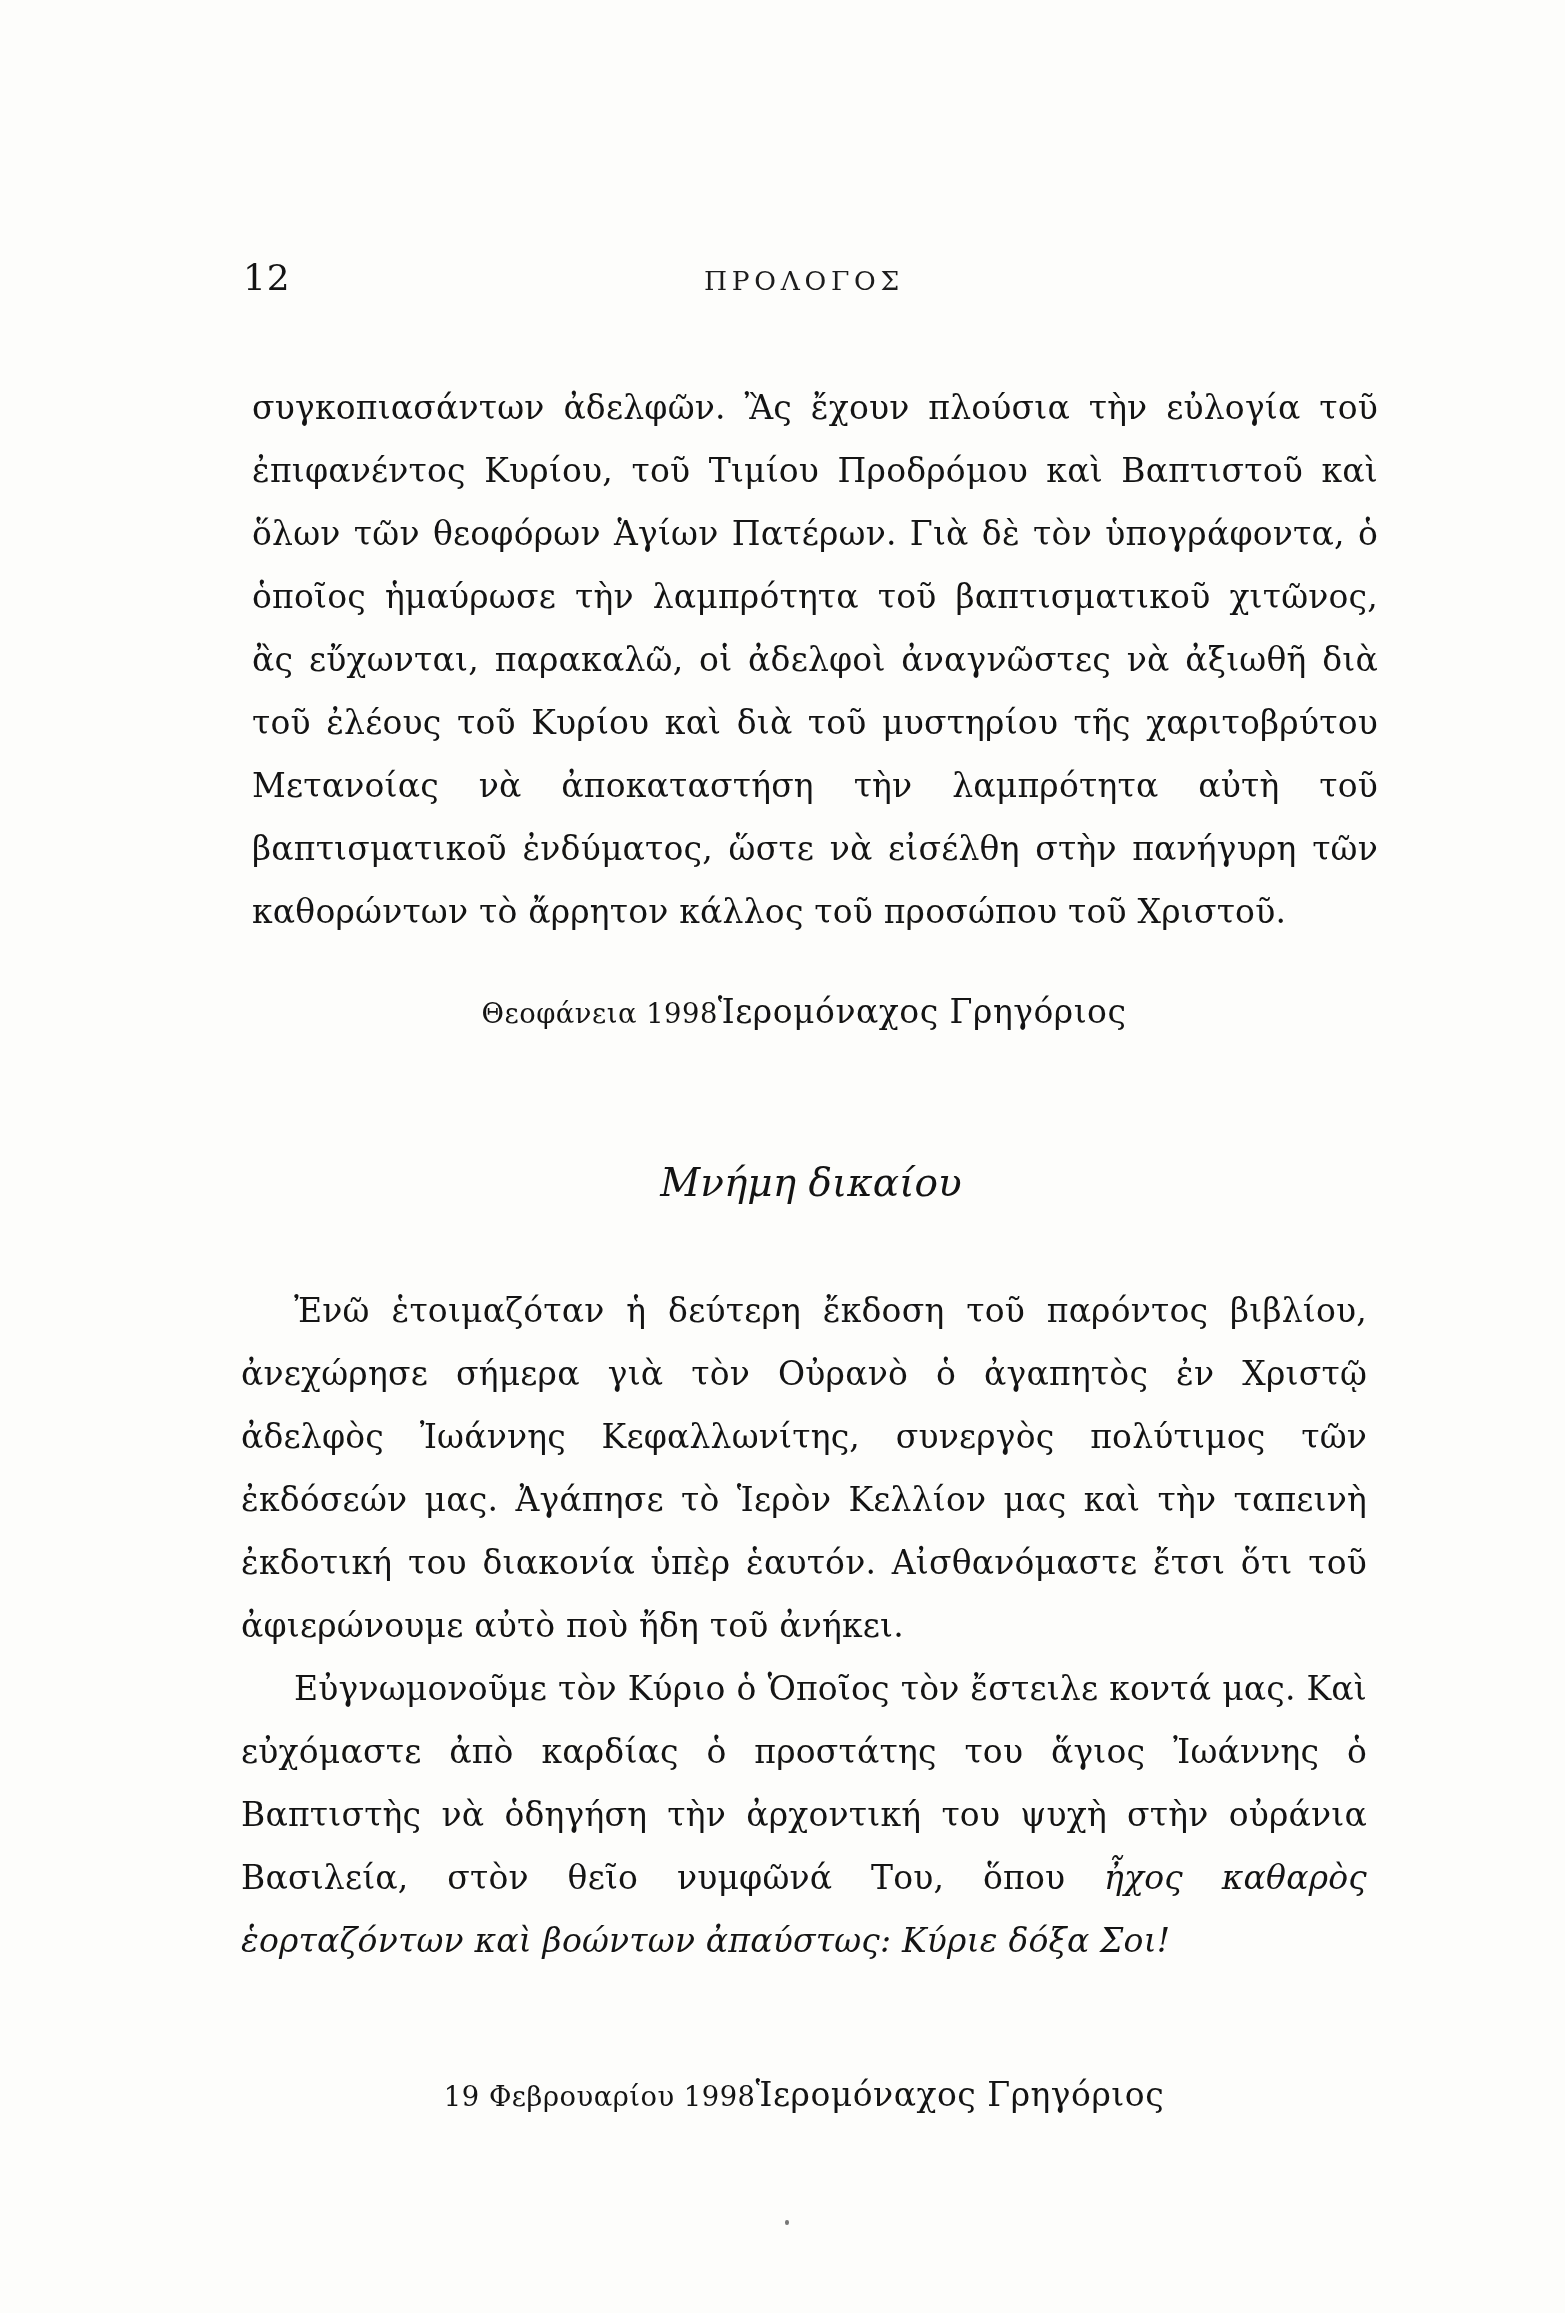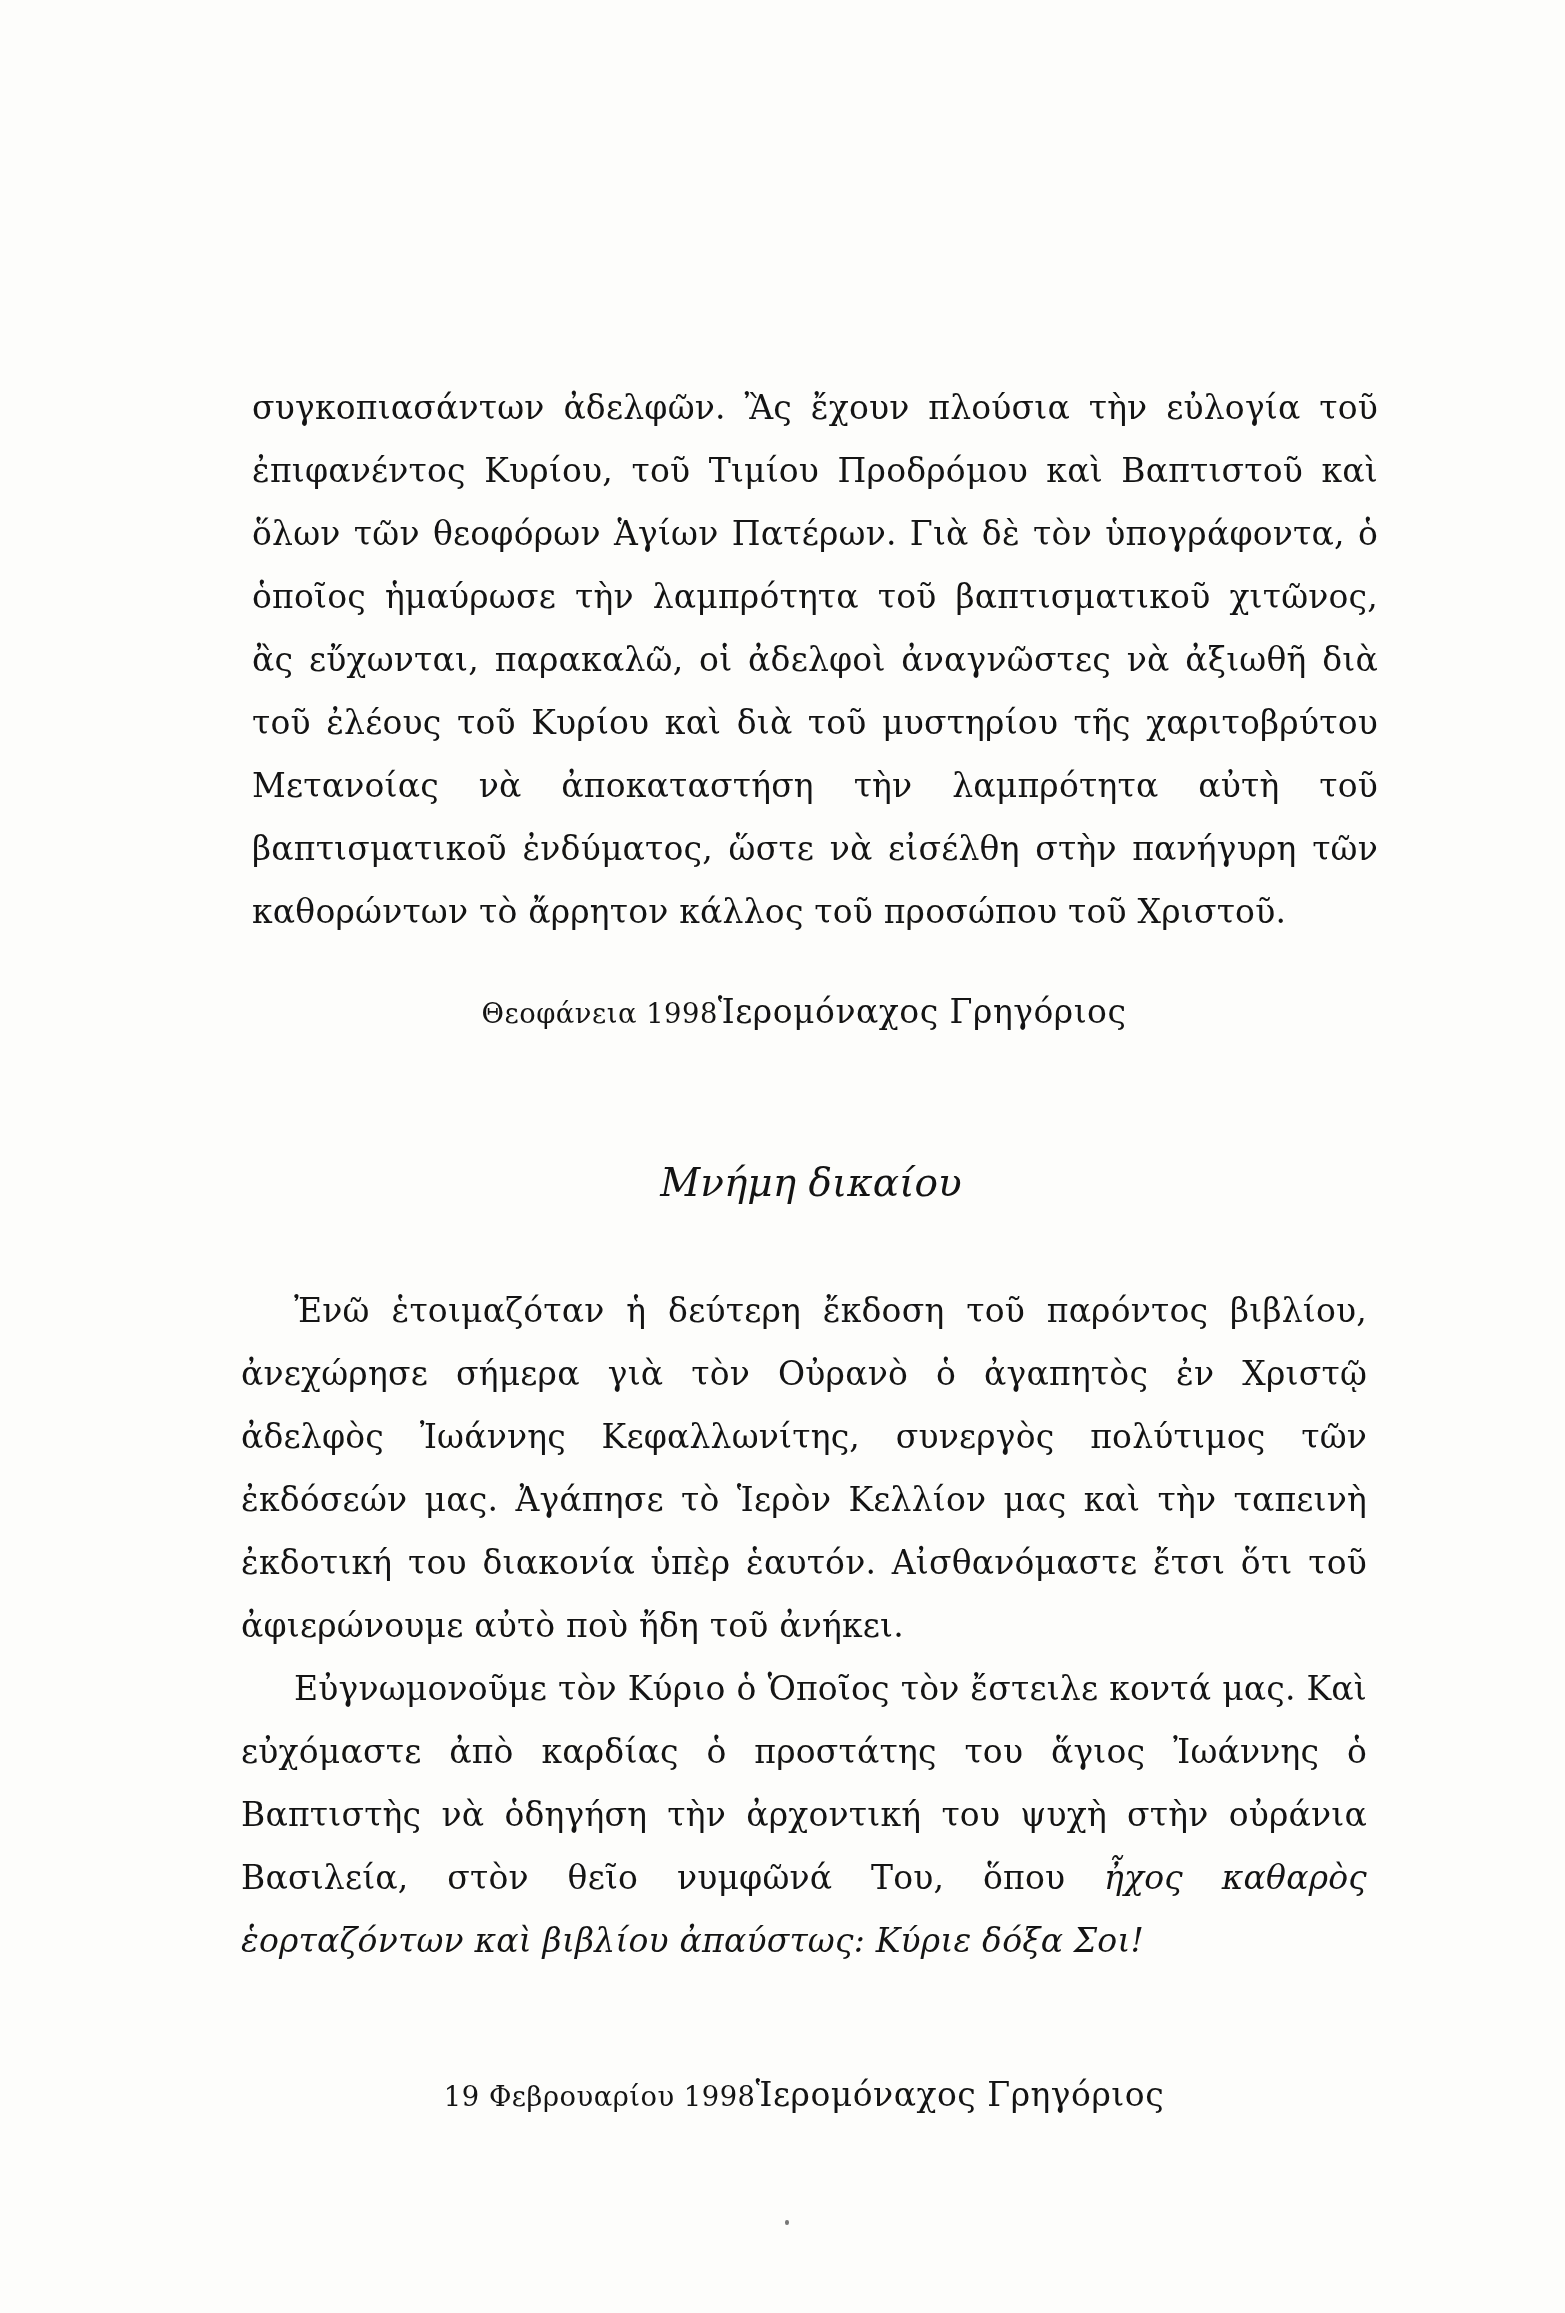--- a/index.html
+++ b/index.html
@@ -95,6 +95,10 @@
 
 <div class="page">
 
+  <div class="running-head">
+    <span class="pagenum">12</span>
+    <span class="head-title">ΠΡΟΛΟΓΟΣ</span>
+  </div>
 
   <div class="textblock" style="top:376px;margin-left:11px;">
     <p class="body">συγκοπιασάντων ἀδελφῶν. Ἂς ἔχουν πλούσια τὴν εὐλογία τοῦ ἐπιφανέντος Κυρίου, τοῦ Τιμίου Προδρόμου καὶ Βαπτιστοῦ καὶ ὅλων τῶν θεοφόρων Ἁγίων Πατέρων. Γιὰ δὲ τὸν ὑπογράφοντα, ὁ ὁποῖος ἡμαύρωσε τὴν λαμπρότητα τοῦ βαπτισματικοῦ χιτῶνος, ἂς εὔχωνται, παρακαλῶ, οἱ ἀδελφοὶ ἀναγνῶστες νὰ ἀξιωθῆ διὰ τοῦ ἐλέους τοῦ Κυρίου καὶ διὰ τοῦ μυστηρίου τῆς χαριτοβρύτου Μετανοίας νὰ ἀποκαταστήση τὴν λαμπρότητα αὐτὴ τοῦ βαπτισματικοῦ ἐνδύματος, ὥστε νὰ εἰσέλθη στὴν πανήγυρη τῶν καθορώντων τὸ ἄρρητον κάλλος τοῦ προσώπου τοῦ Χριστοῦ.</p>

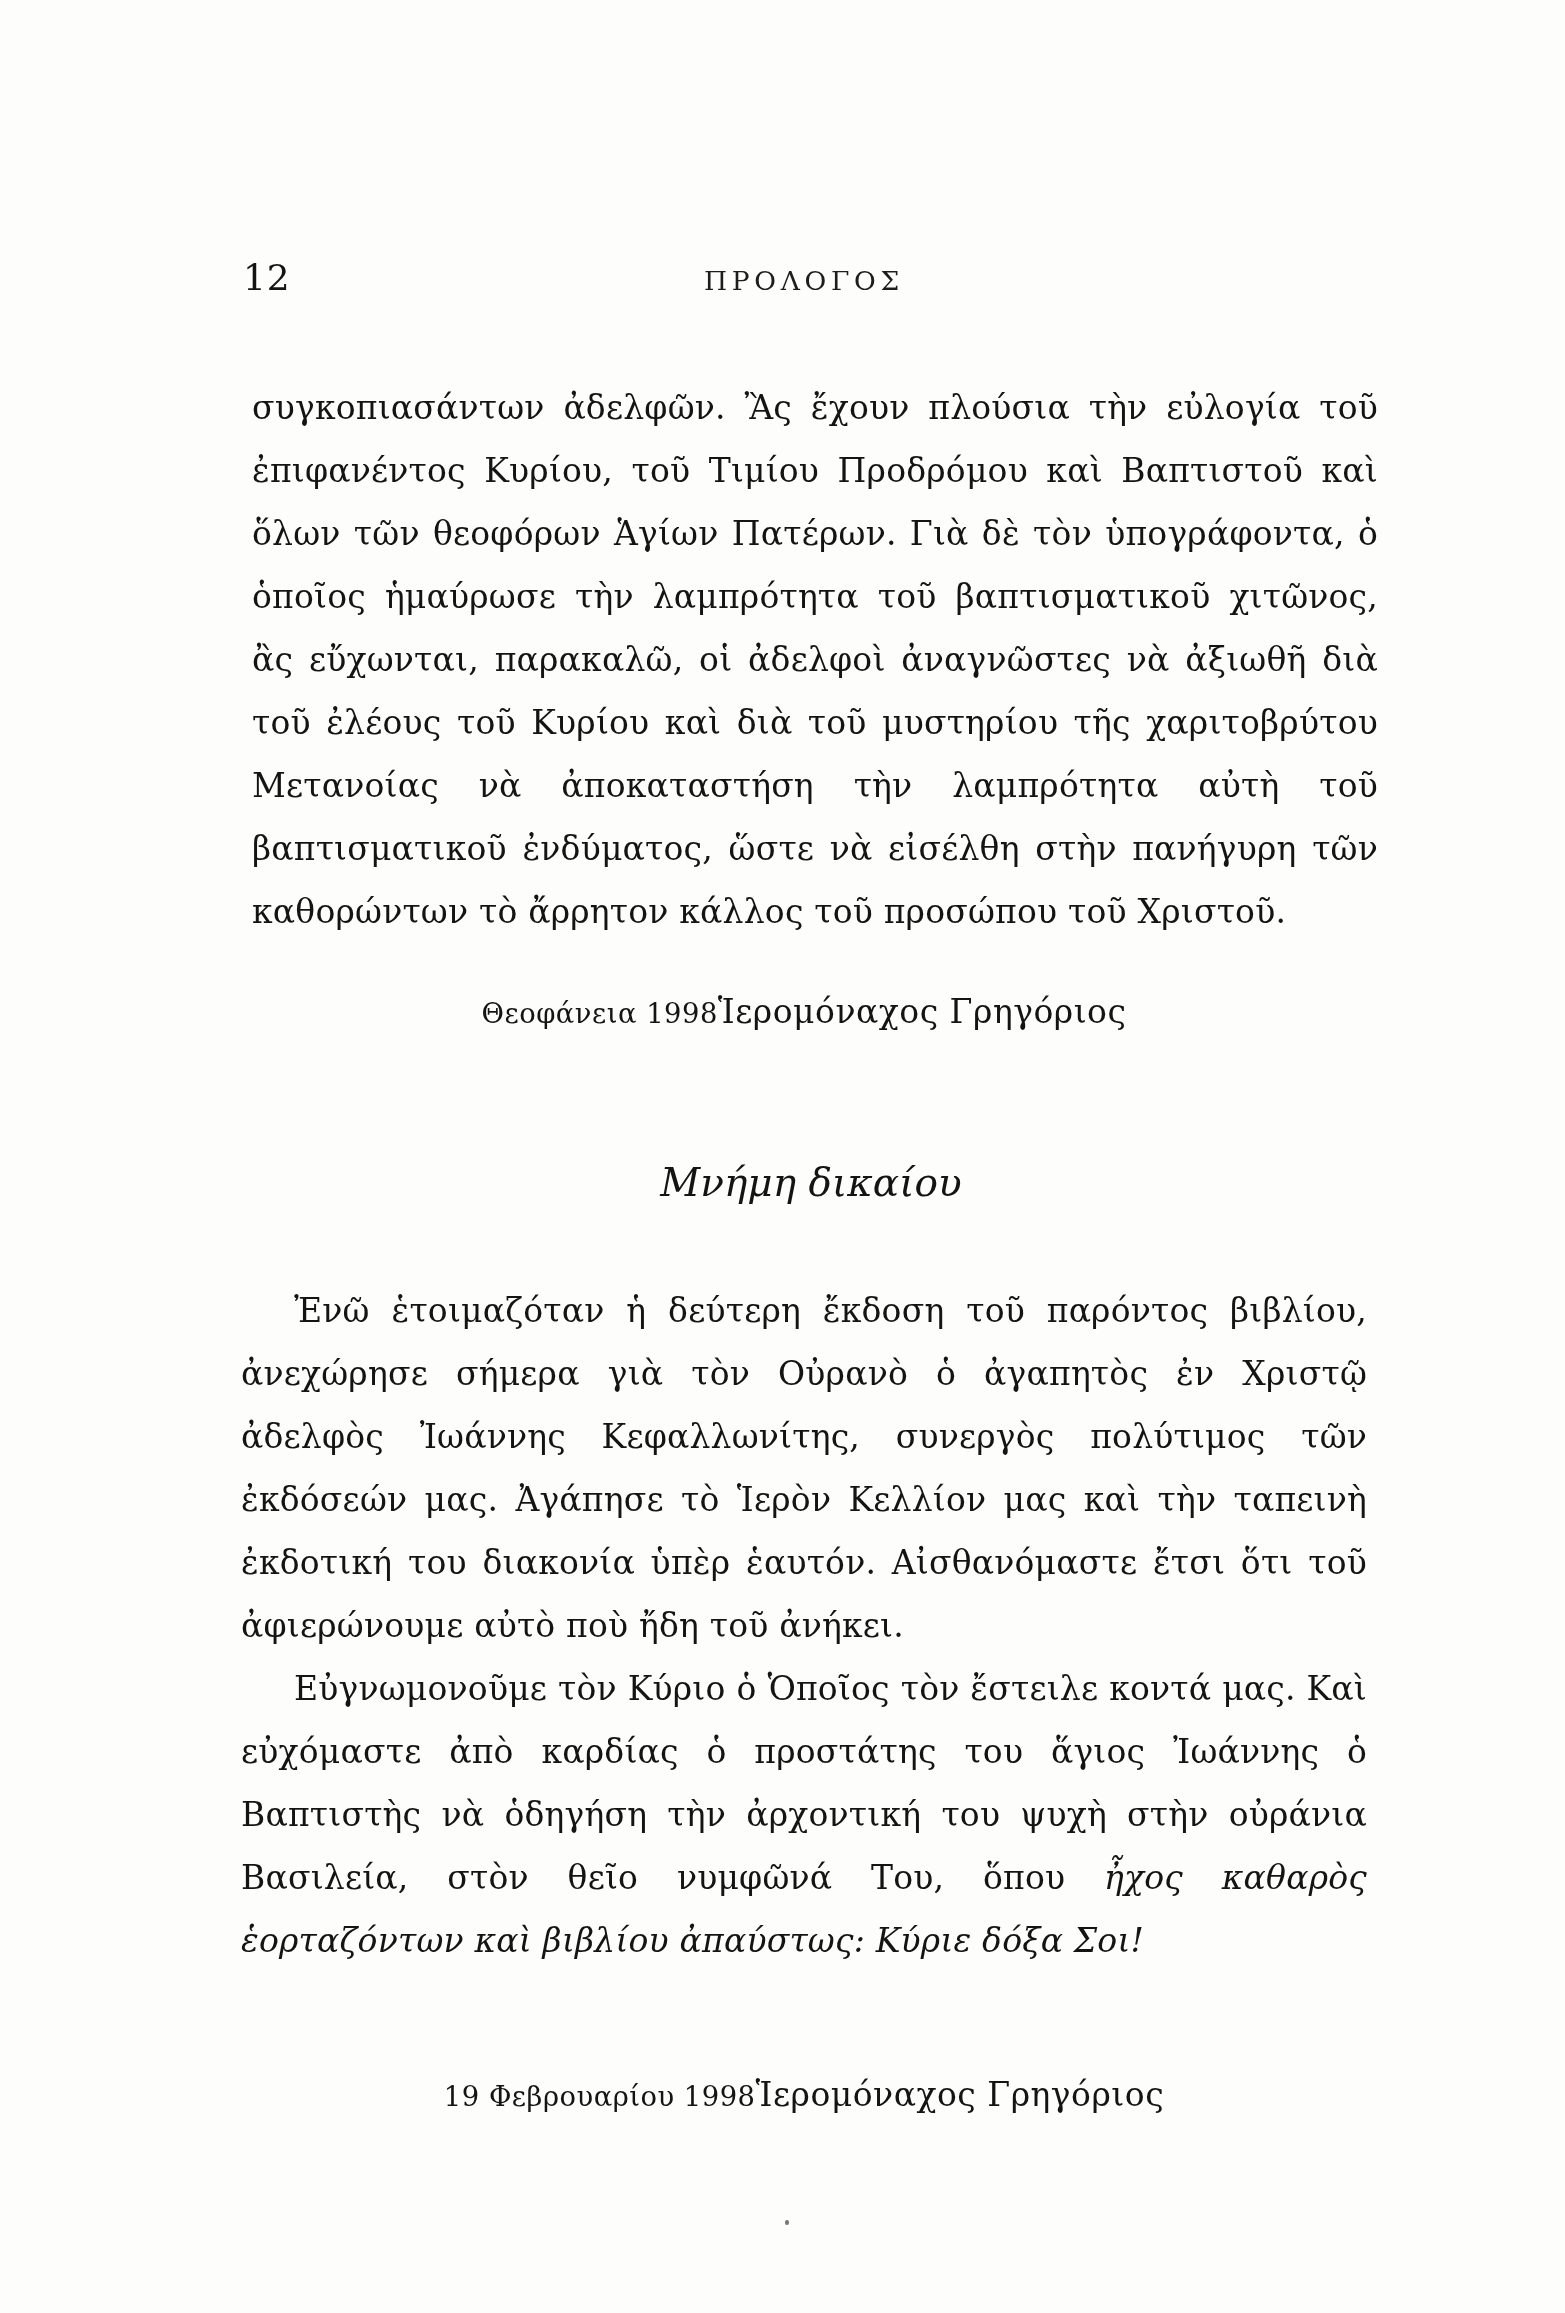--- a/index.html
+++ b/index.html
@@ -113,7 +113,7 @@
 
   <div class="textblock" style="top:1279px;">
     <p class="body indent">Ἐνῶ ἑτοιμαζόταν ἡ δεύτερη ἔκδοση τοῦ παρόντος βιβλίου, ἀνεχώρησε σήμερα γιὰ τὸν Οὐρανὸ ὁ ἀγαπητὸς ἐν Χριστῷ ἀδελφὸς Ἰωάννης Κεφαλλωνίτης, συνεργὸς πολύτιμος τῶν ἐκδόσεών μας. Ἀγάπησε τὸ Ἱερὸν Κελλίον μας καὶ τὴν ταπεινὴ ἐκδοτική του διακονία ὑπὲρ ἑαυτόν. Αἰσθανόμαστε ἔτσι ὅτι τοῦ ἀφιερώνουμε αὐτὸ ποὺ ἤδη τοῦ ἀνήκει.</p>
-    <p class="body indent"><span>Εὐγνωμονοῦμε τὸν Κύριο ὁ Ὁποῖος τὸν ἔστειλε κοντά μας. Καὶ εὐχόμαστε ἀπὸ καρδίας ὁ προστάτης του ἅγιος Ἰωάννης ὁ Βαπτιστὴς νὰ ὁδηγήση τὴν ἀρχοντική του ψυχὴ στὴν οὐράνια Βασιλεία, στὸν θεῖο νυμφῶνά Του, ὅπου </span><span class="ital">ἦχος καθαρὸς ἑορταζόντων καὶ βιβλίου ἀπαύστως: Κύριε δόξα Σοι!</span></p>
+    <p class="body indent"><span>Εὐγνωμονοῦμε τὸν Κύριο ὁ Ὁποῖος τὸν ἔστειλε κοντά μας. Καὶ εὐχόμαστε ἀπὸ καρδίας ὁ προστάτης του ἅγιος Ἰωάννης ὁ Βαπτιστὴς νὰ ὁδηγήση τὴν ἀρχοντική του ψυχὴ στὴν οὐράνια Βασιλεία, στὸν θεῖο νυμφῶνά Του, ὅπου </span><span class="ital">ἦχος καθαρὸς ἑορταζόντων καὶ βοώντων ἀπαύστως: Κύριε δόξα Σοι!</span></p>
   </div>
 
   <div class="sigrow" style="top:2059px;margin-top:16px;">

